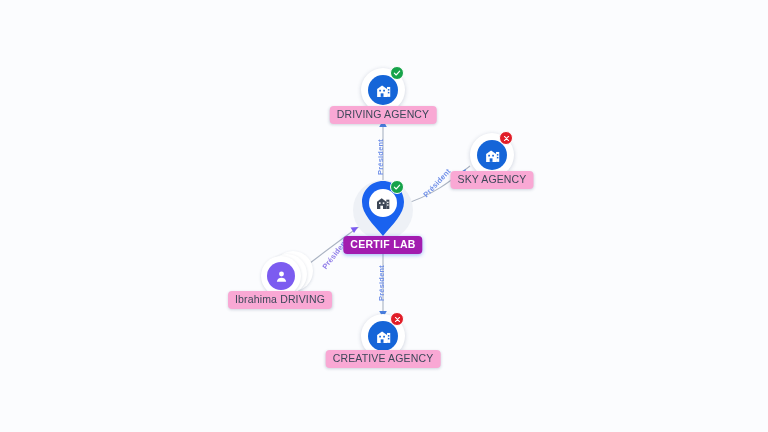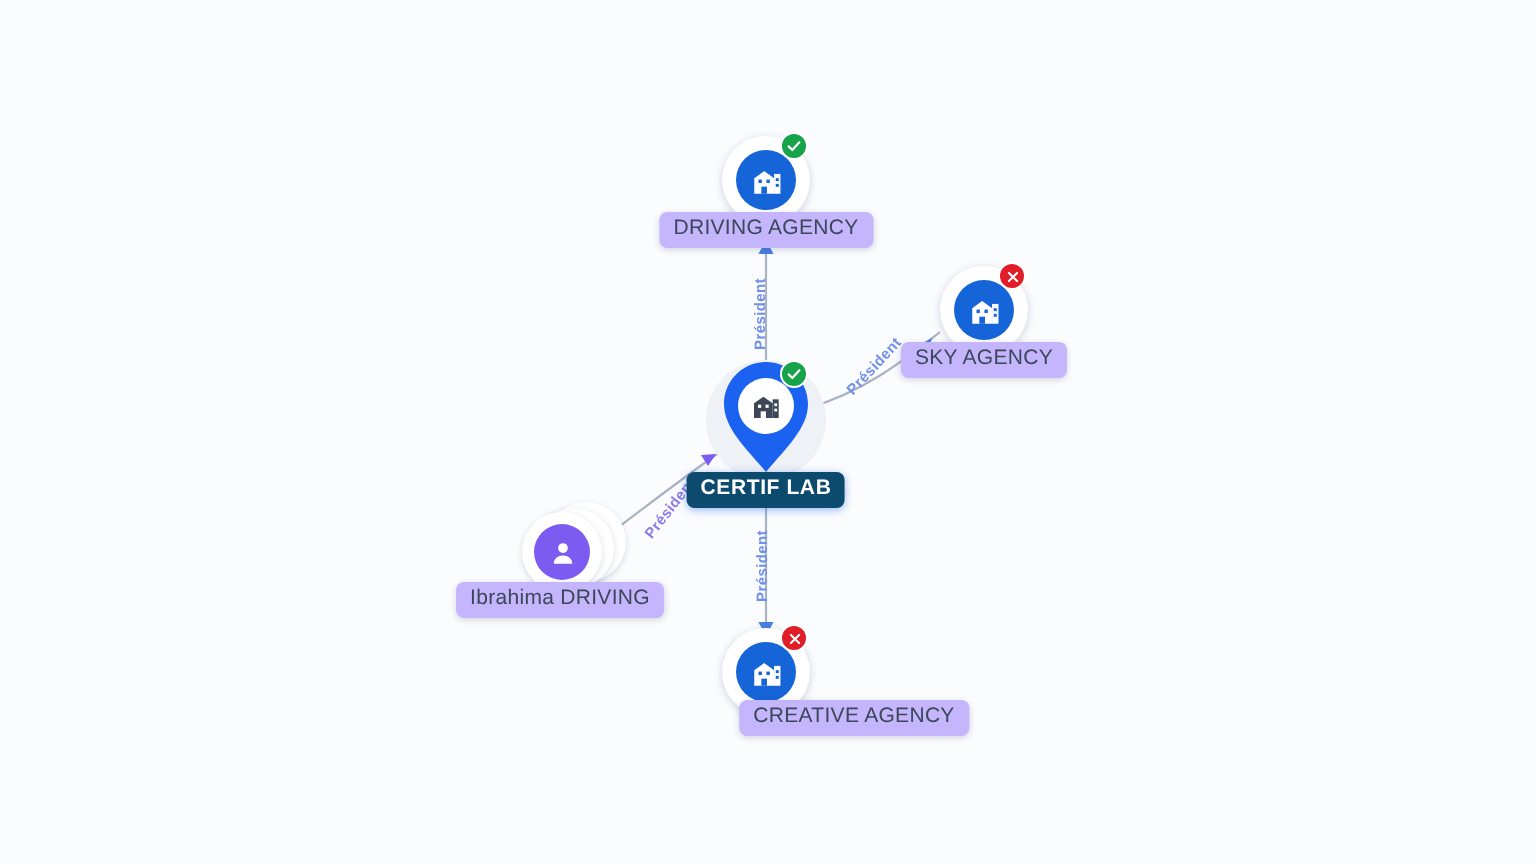--- a/index.html
+++ b/index.html
@@ -112,7 +112,7 @@
     font-size: 10.5px;
     letter-spacing: 0.15px;
     color: #3c4759;
-    background: #c4b5fd;
+    background: #f9a8d4;
     border-radius: 4px;
     padding: 3px 7px 4px 7px;
     box-shadow: 0 1px 3px rgba(40,60,100,0.20);

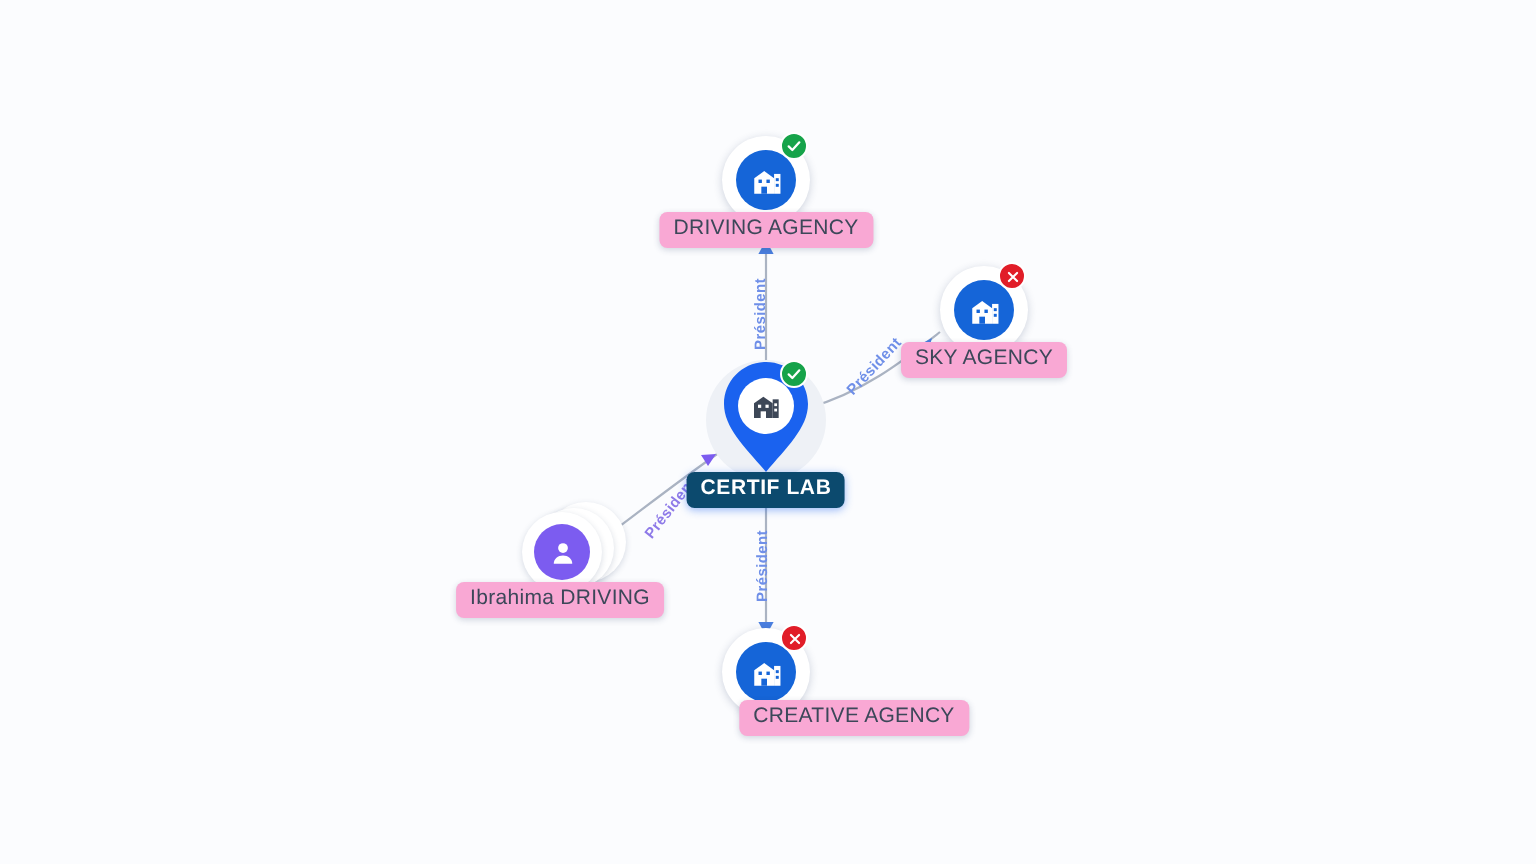--- a/index.html
+++ b/index.html
@@ -119,7 +119,7 @@
     line-height: 1.05;
   }
   .label.primary {
-    background: #0c4a6e;
+    background: #a21caf;
     color: #ffffff;
     font-weight: bold;
     letter-spacing: 0.3px;

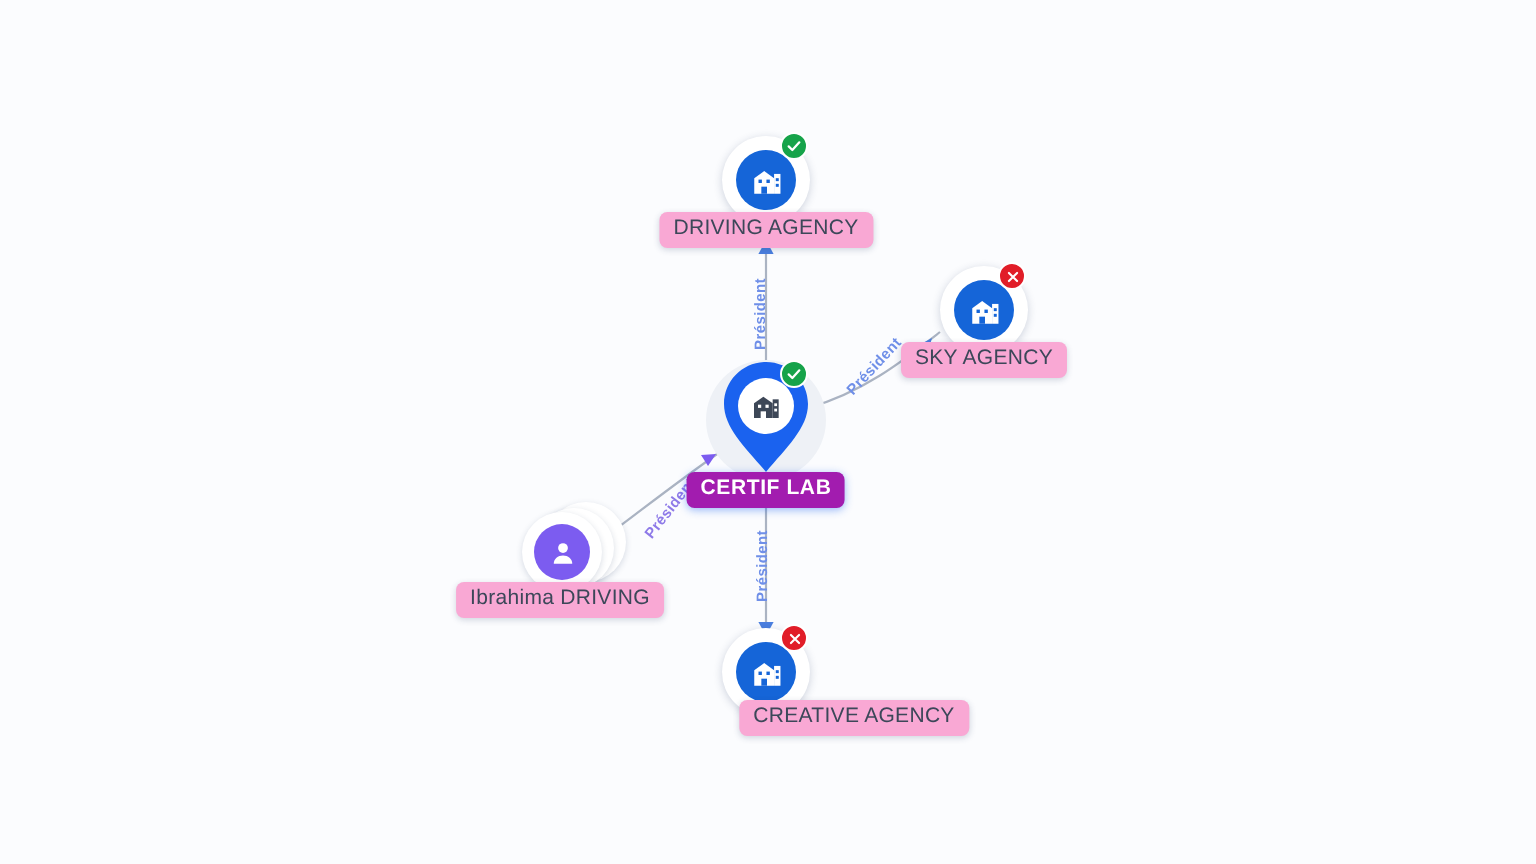--- a/index.html
+++ b/index.html
@@ -275,7 +275,7 @@
       </div>
     </div>
   </div>
-  <div class="label" style="left:383px; top:350px;margin-left:44px;">CREATIVE AGENCY</div>
+  <div class="label" style="left:383px; top:350px;">CREATIVE AGENCY</div>
 
 </div>
 

